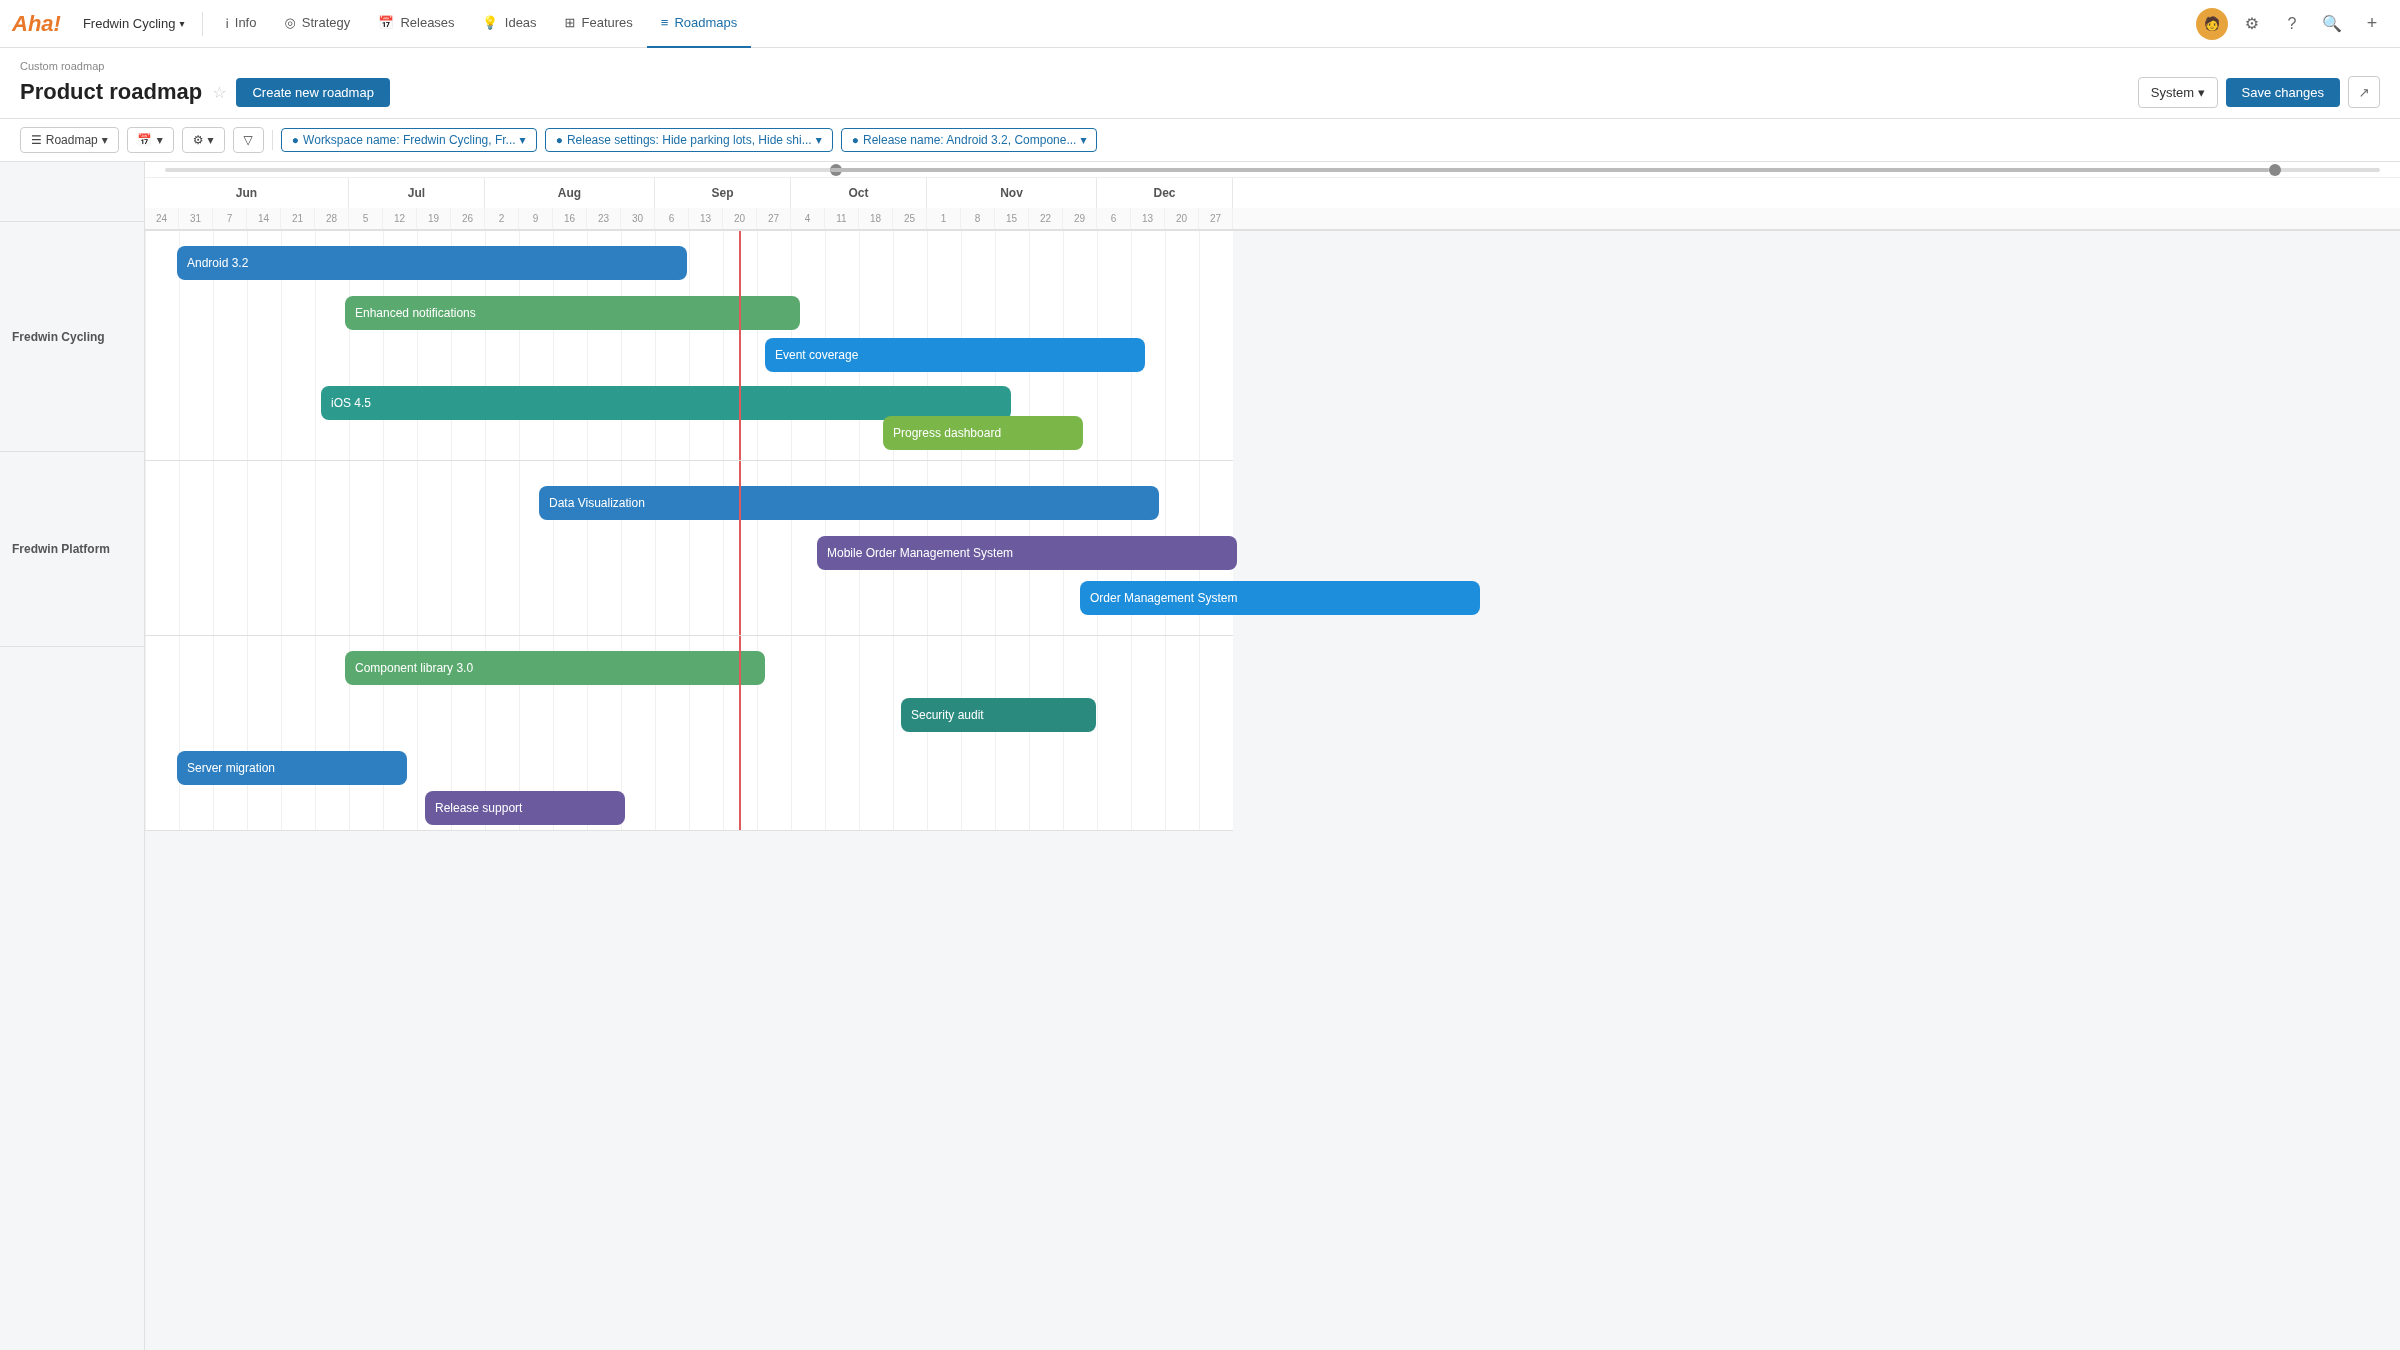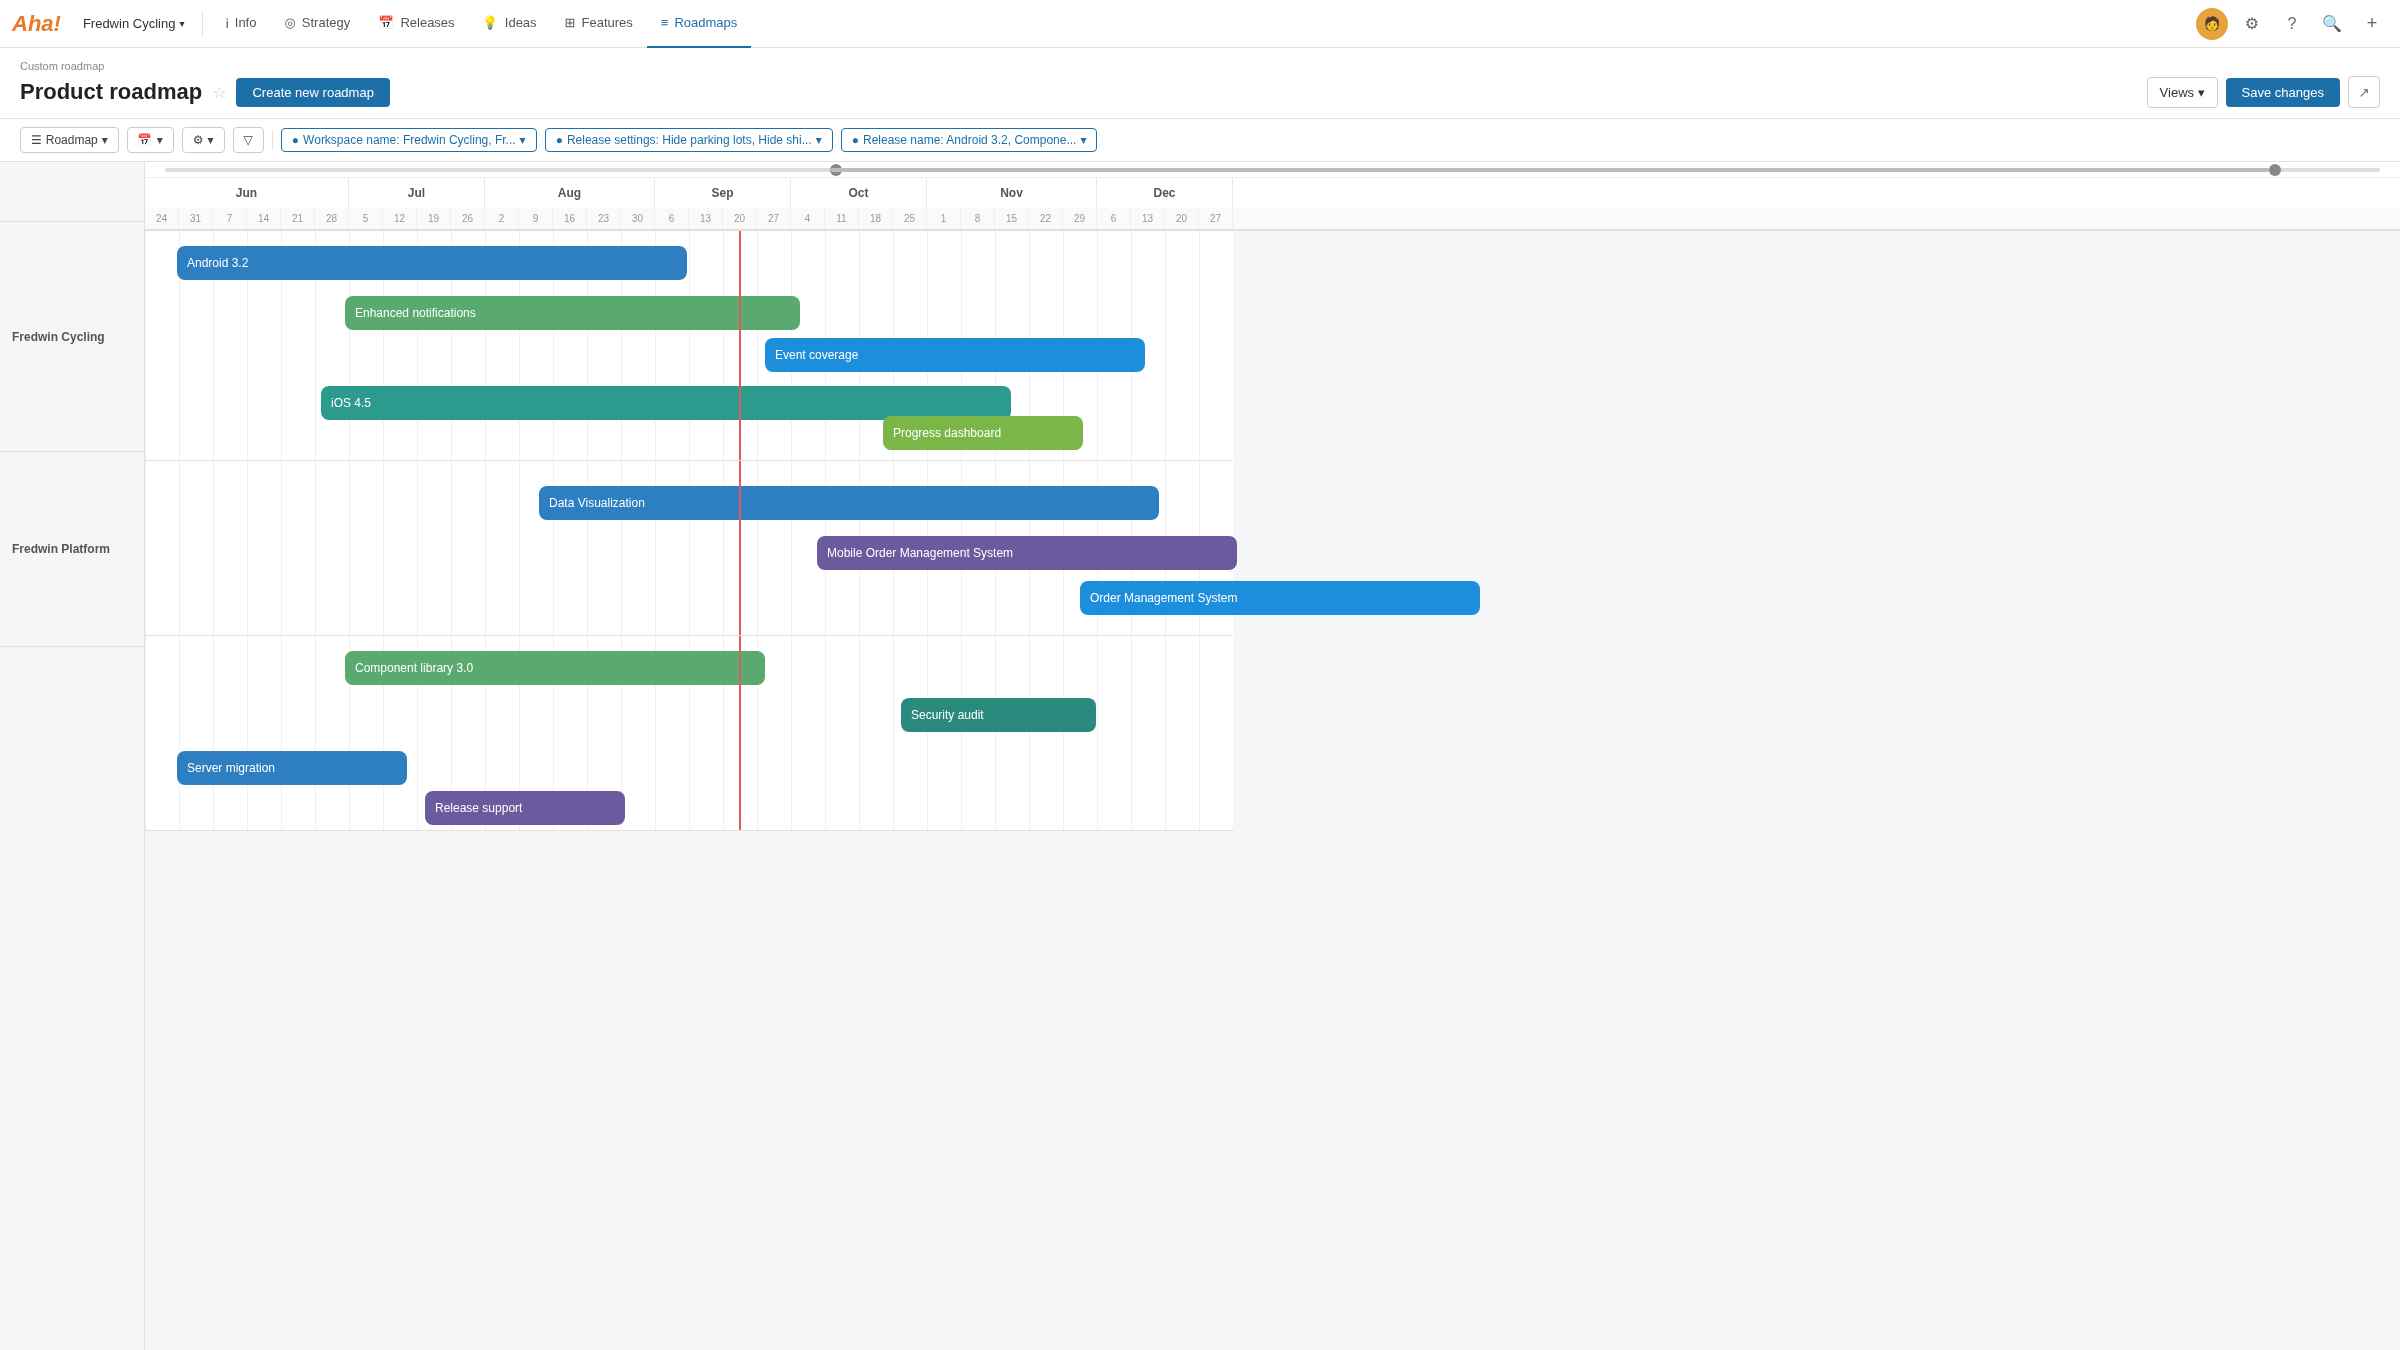--- a/index.html
+++ b/index.html
@@ -199,7 +199,7 @@
     <button class="btn-create">Create new roadmap</button>
     <div class="title-actions">
       <button class="btn-views">
-        <span>Views</span>
+        <span>System</span>
         <span>▾</span>
       </button>
       <button class="btn-save">Save changes</button>

